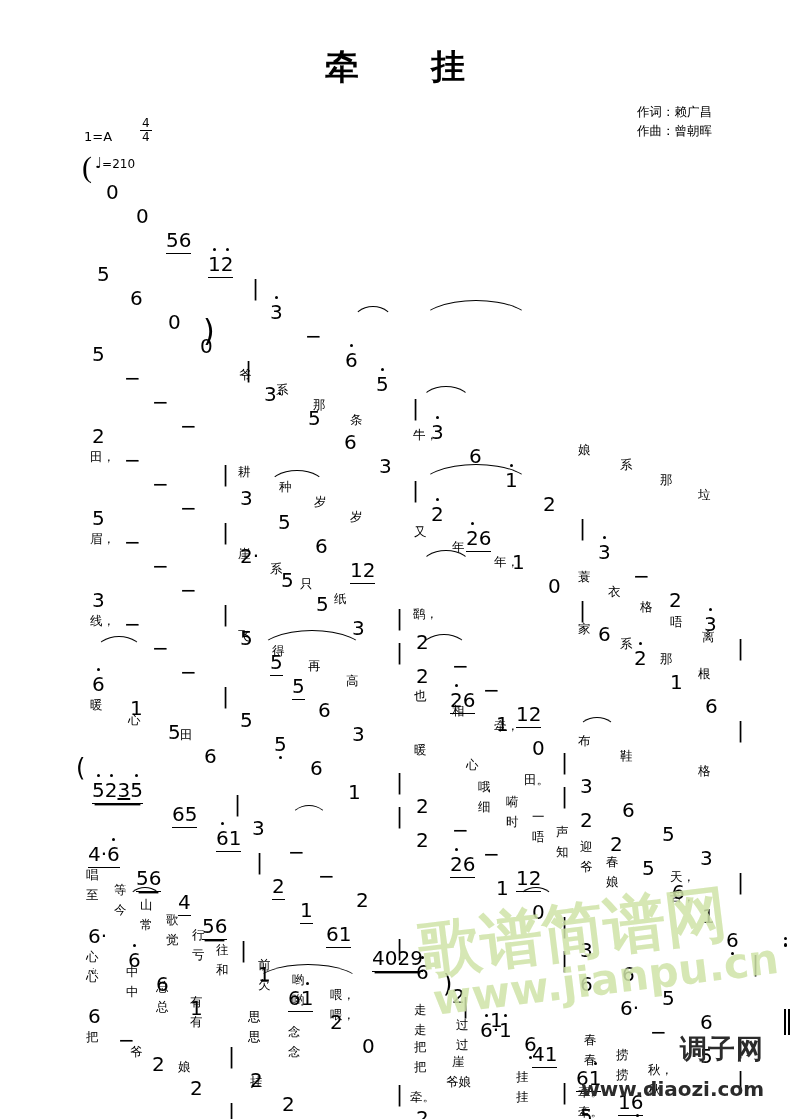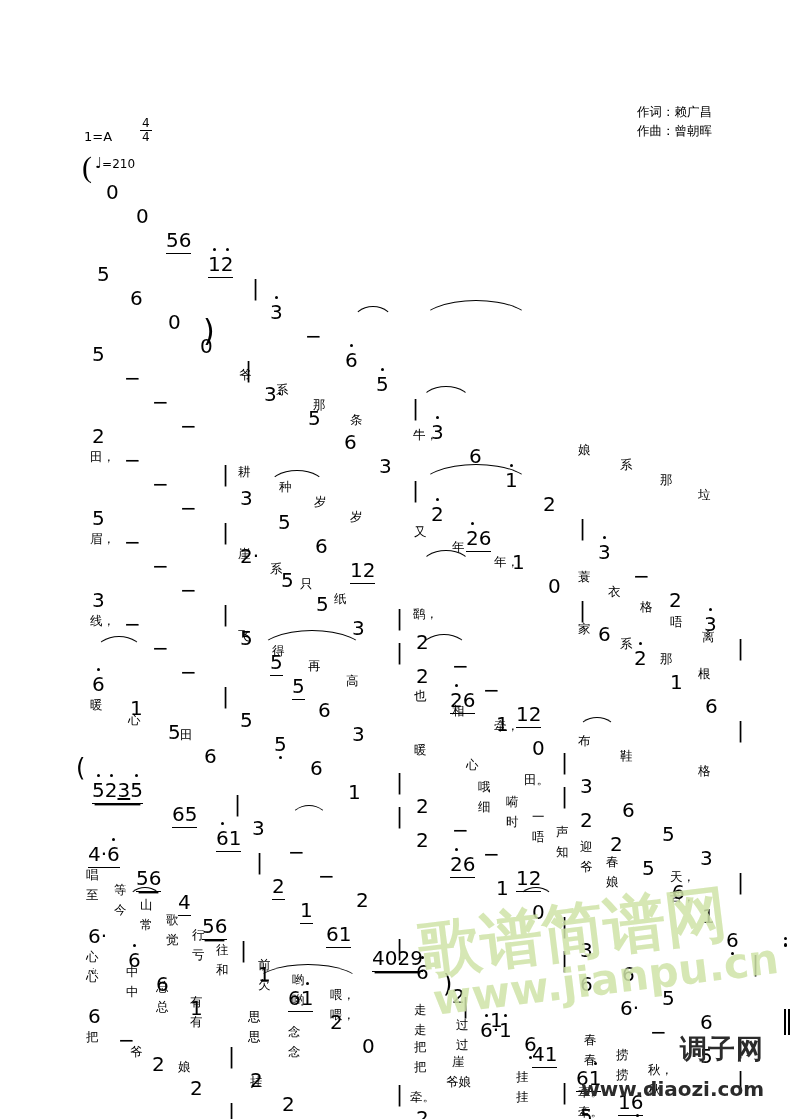--- a/index.html
+++ b/index.html
@@ -146,6 +146,7 @@
 
 <div class="page">
 
+  <div class="title">牵    挂</div>
 
   <div class="credits">
     <div>作词：赖广昌</div>

